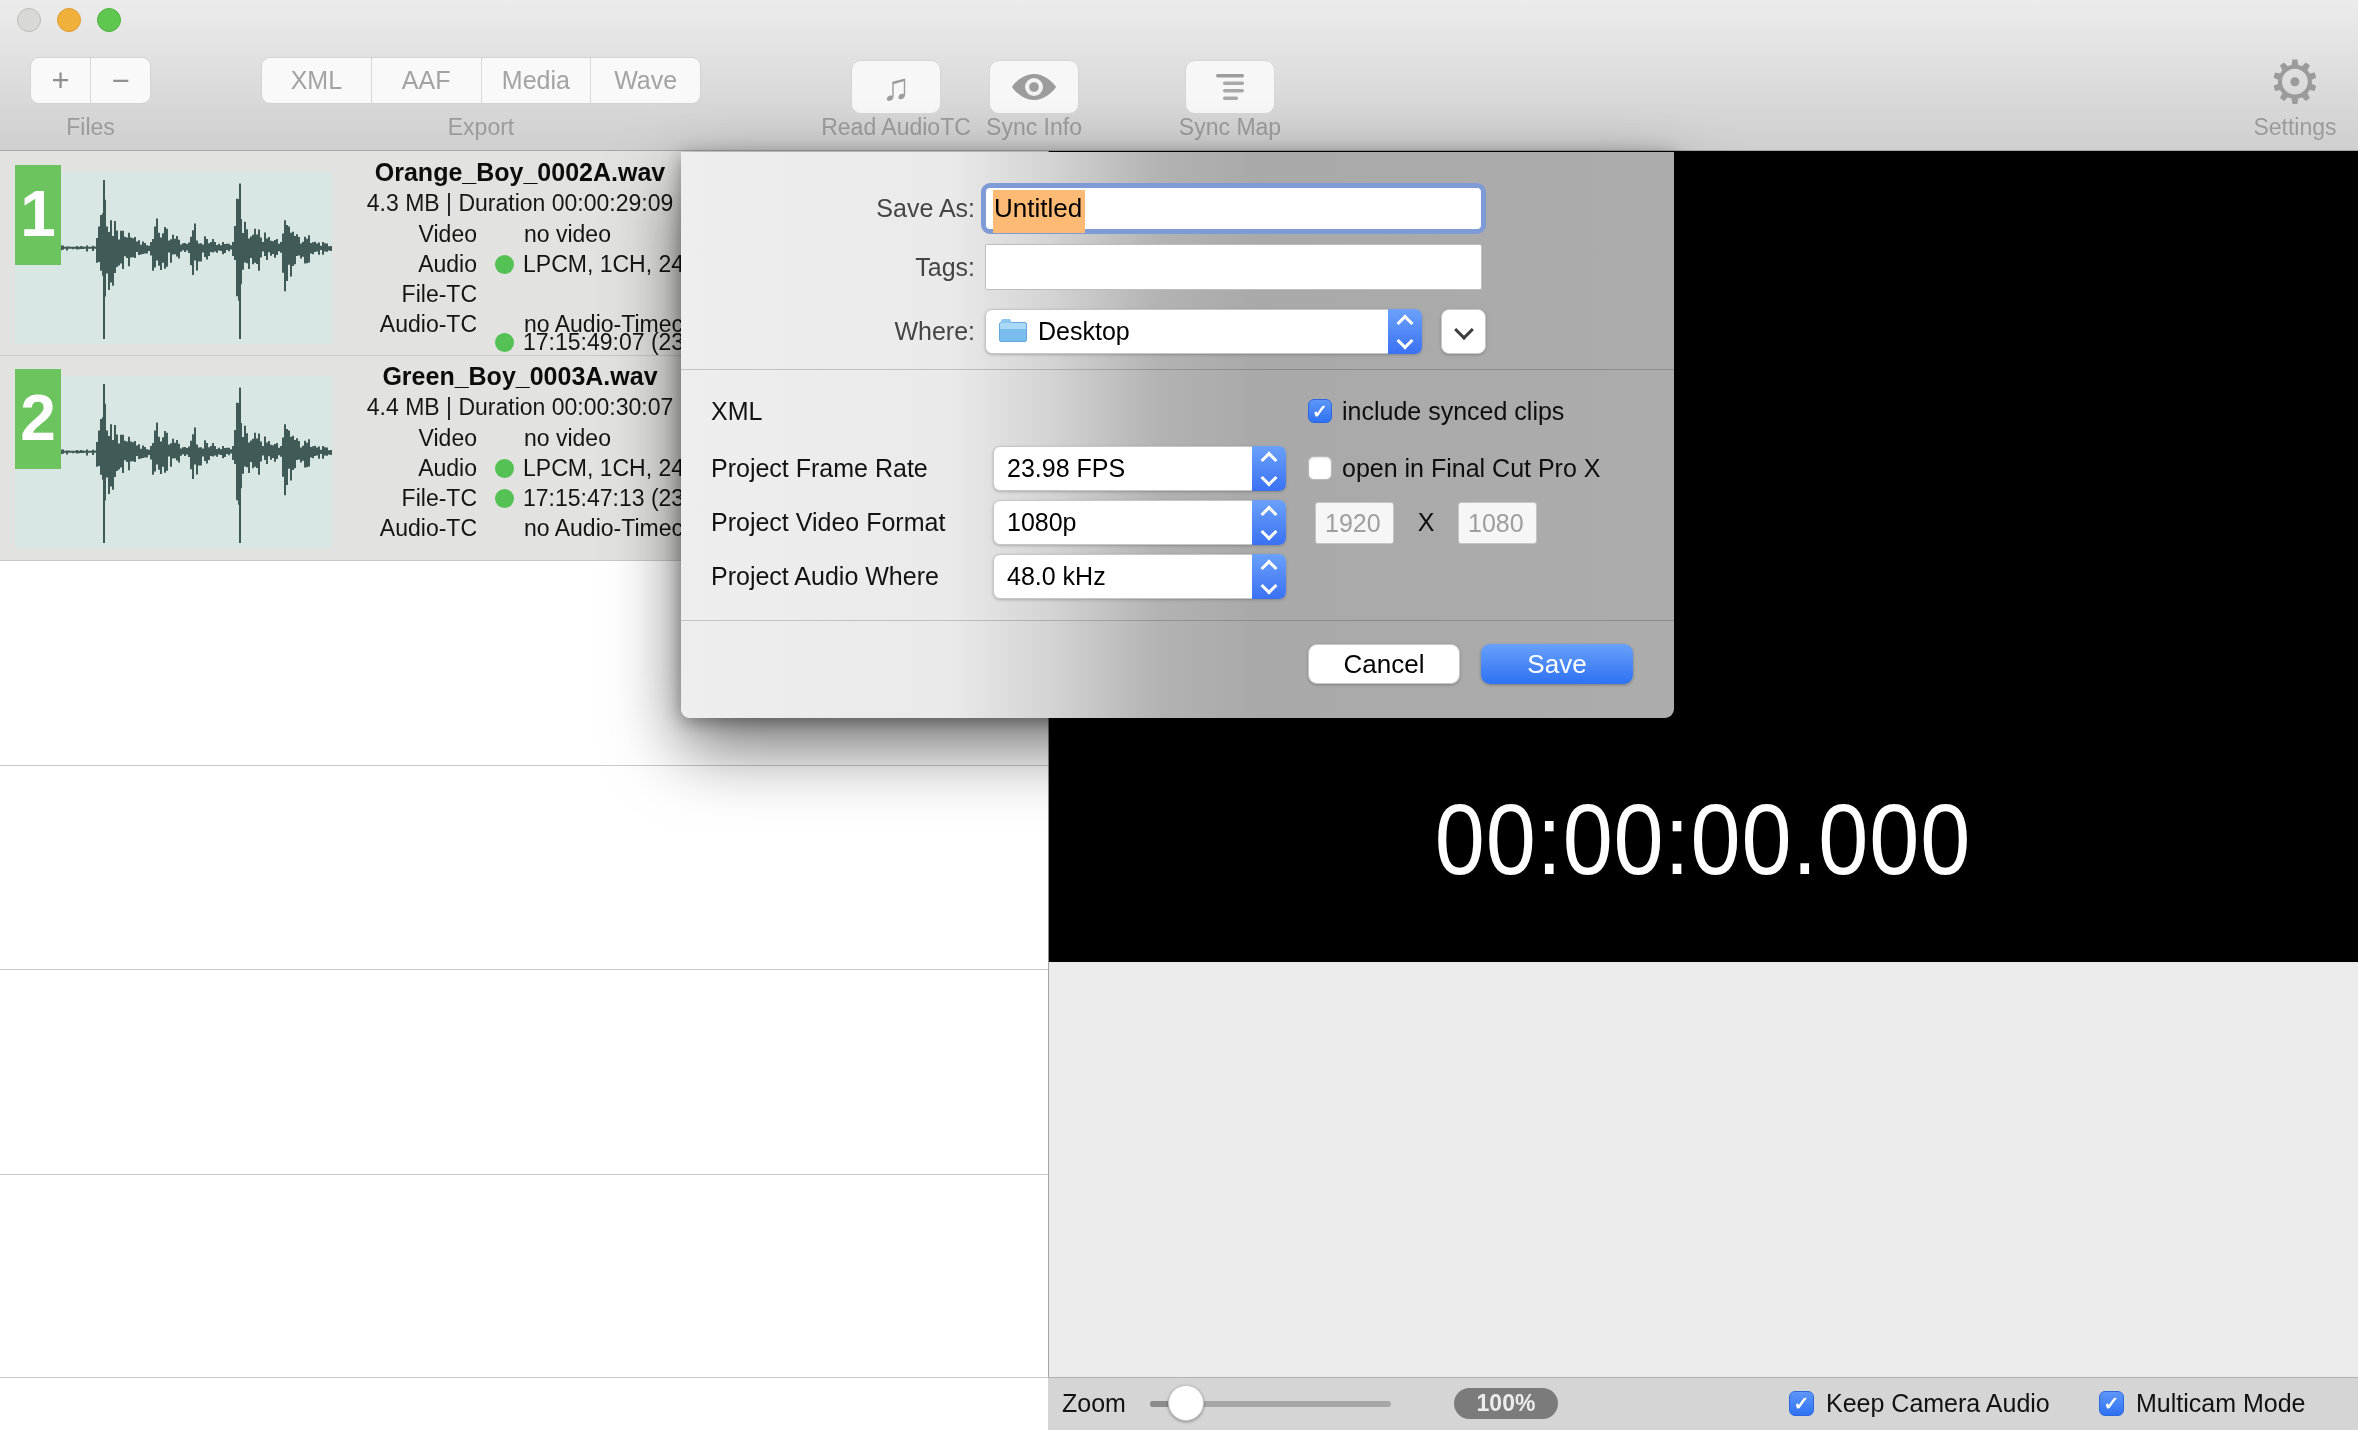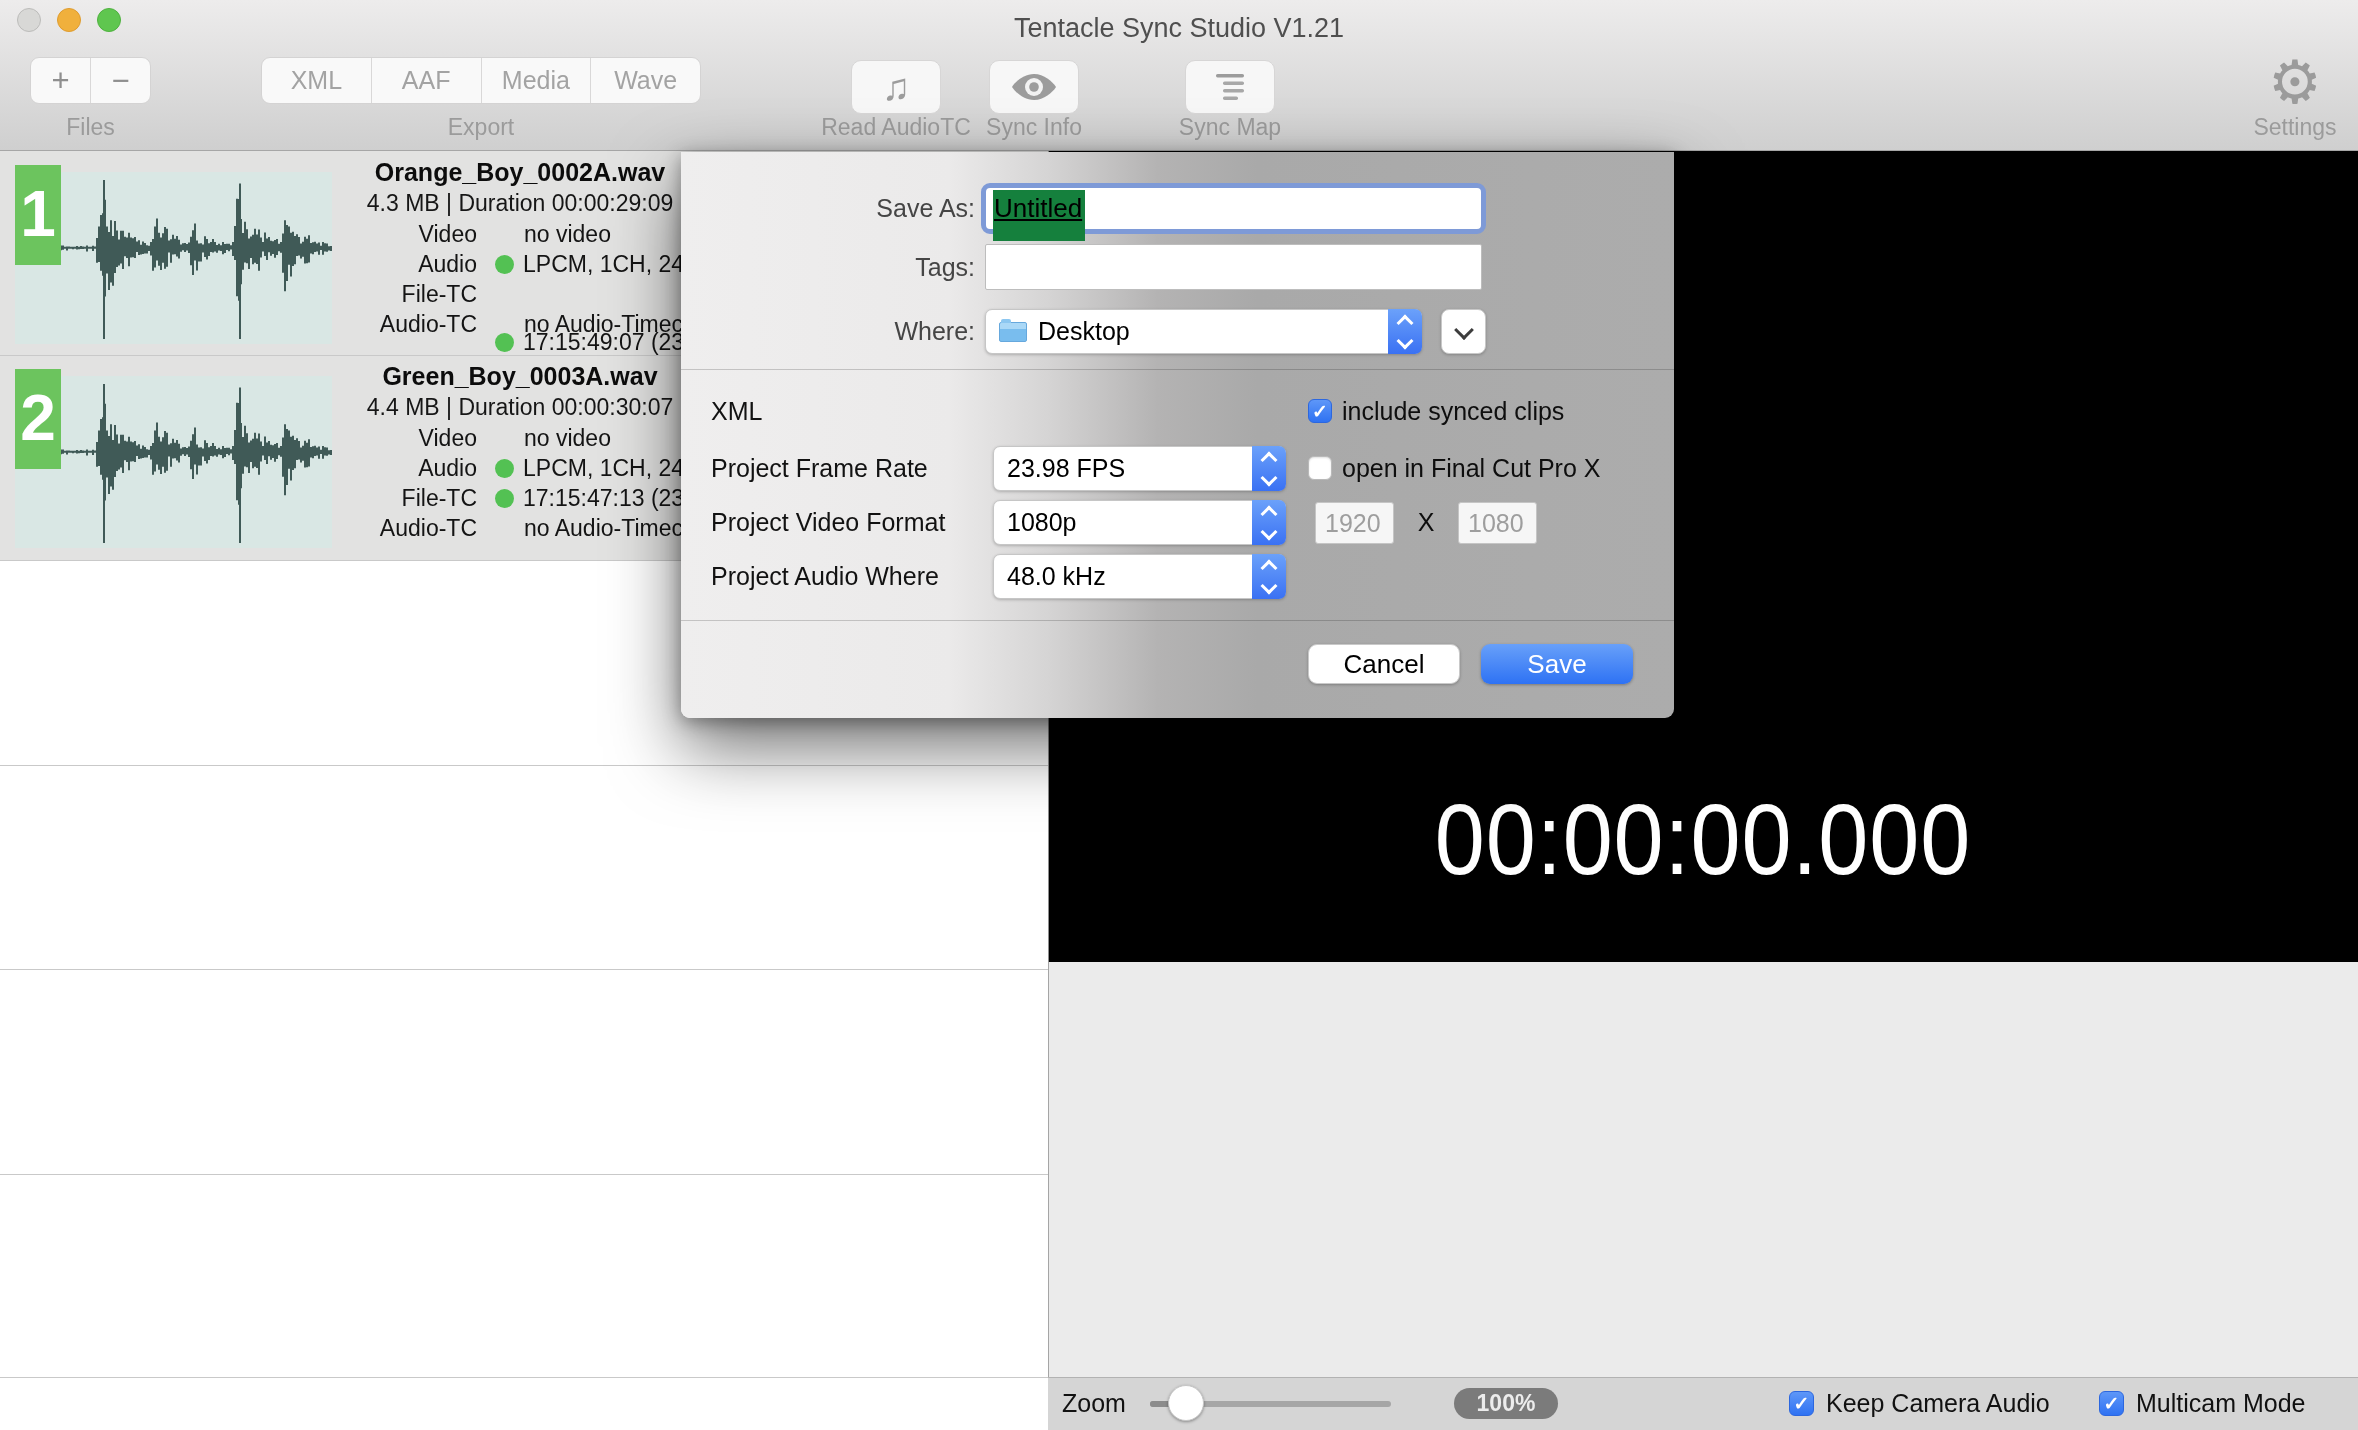--- a/index.html
+++ b/index.html
@@ -134,7 +134,6 @@
   <div id="tl-close" class="abs tl"></div>
   <div id="tl-min" class="abs tl"></div>
   <div id="tl-zoom" class="abs tl"></div>
-  <div id="win-title" class="abs">Tentacle Sync Studio V1.21</div>
 
   <div id="grp-files" class="abs tb-group">
     <div class="tb-seg">+</div>

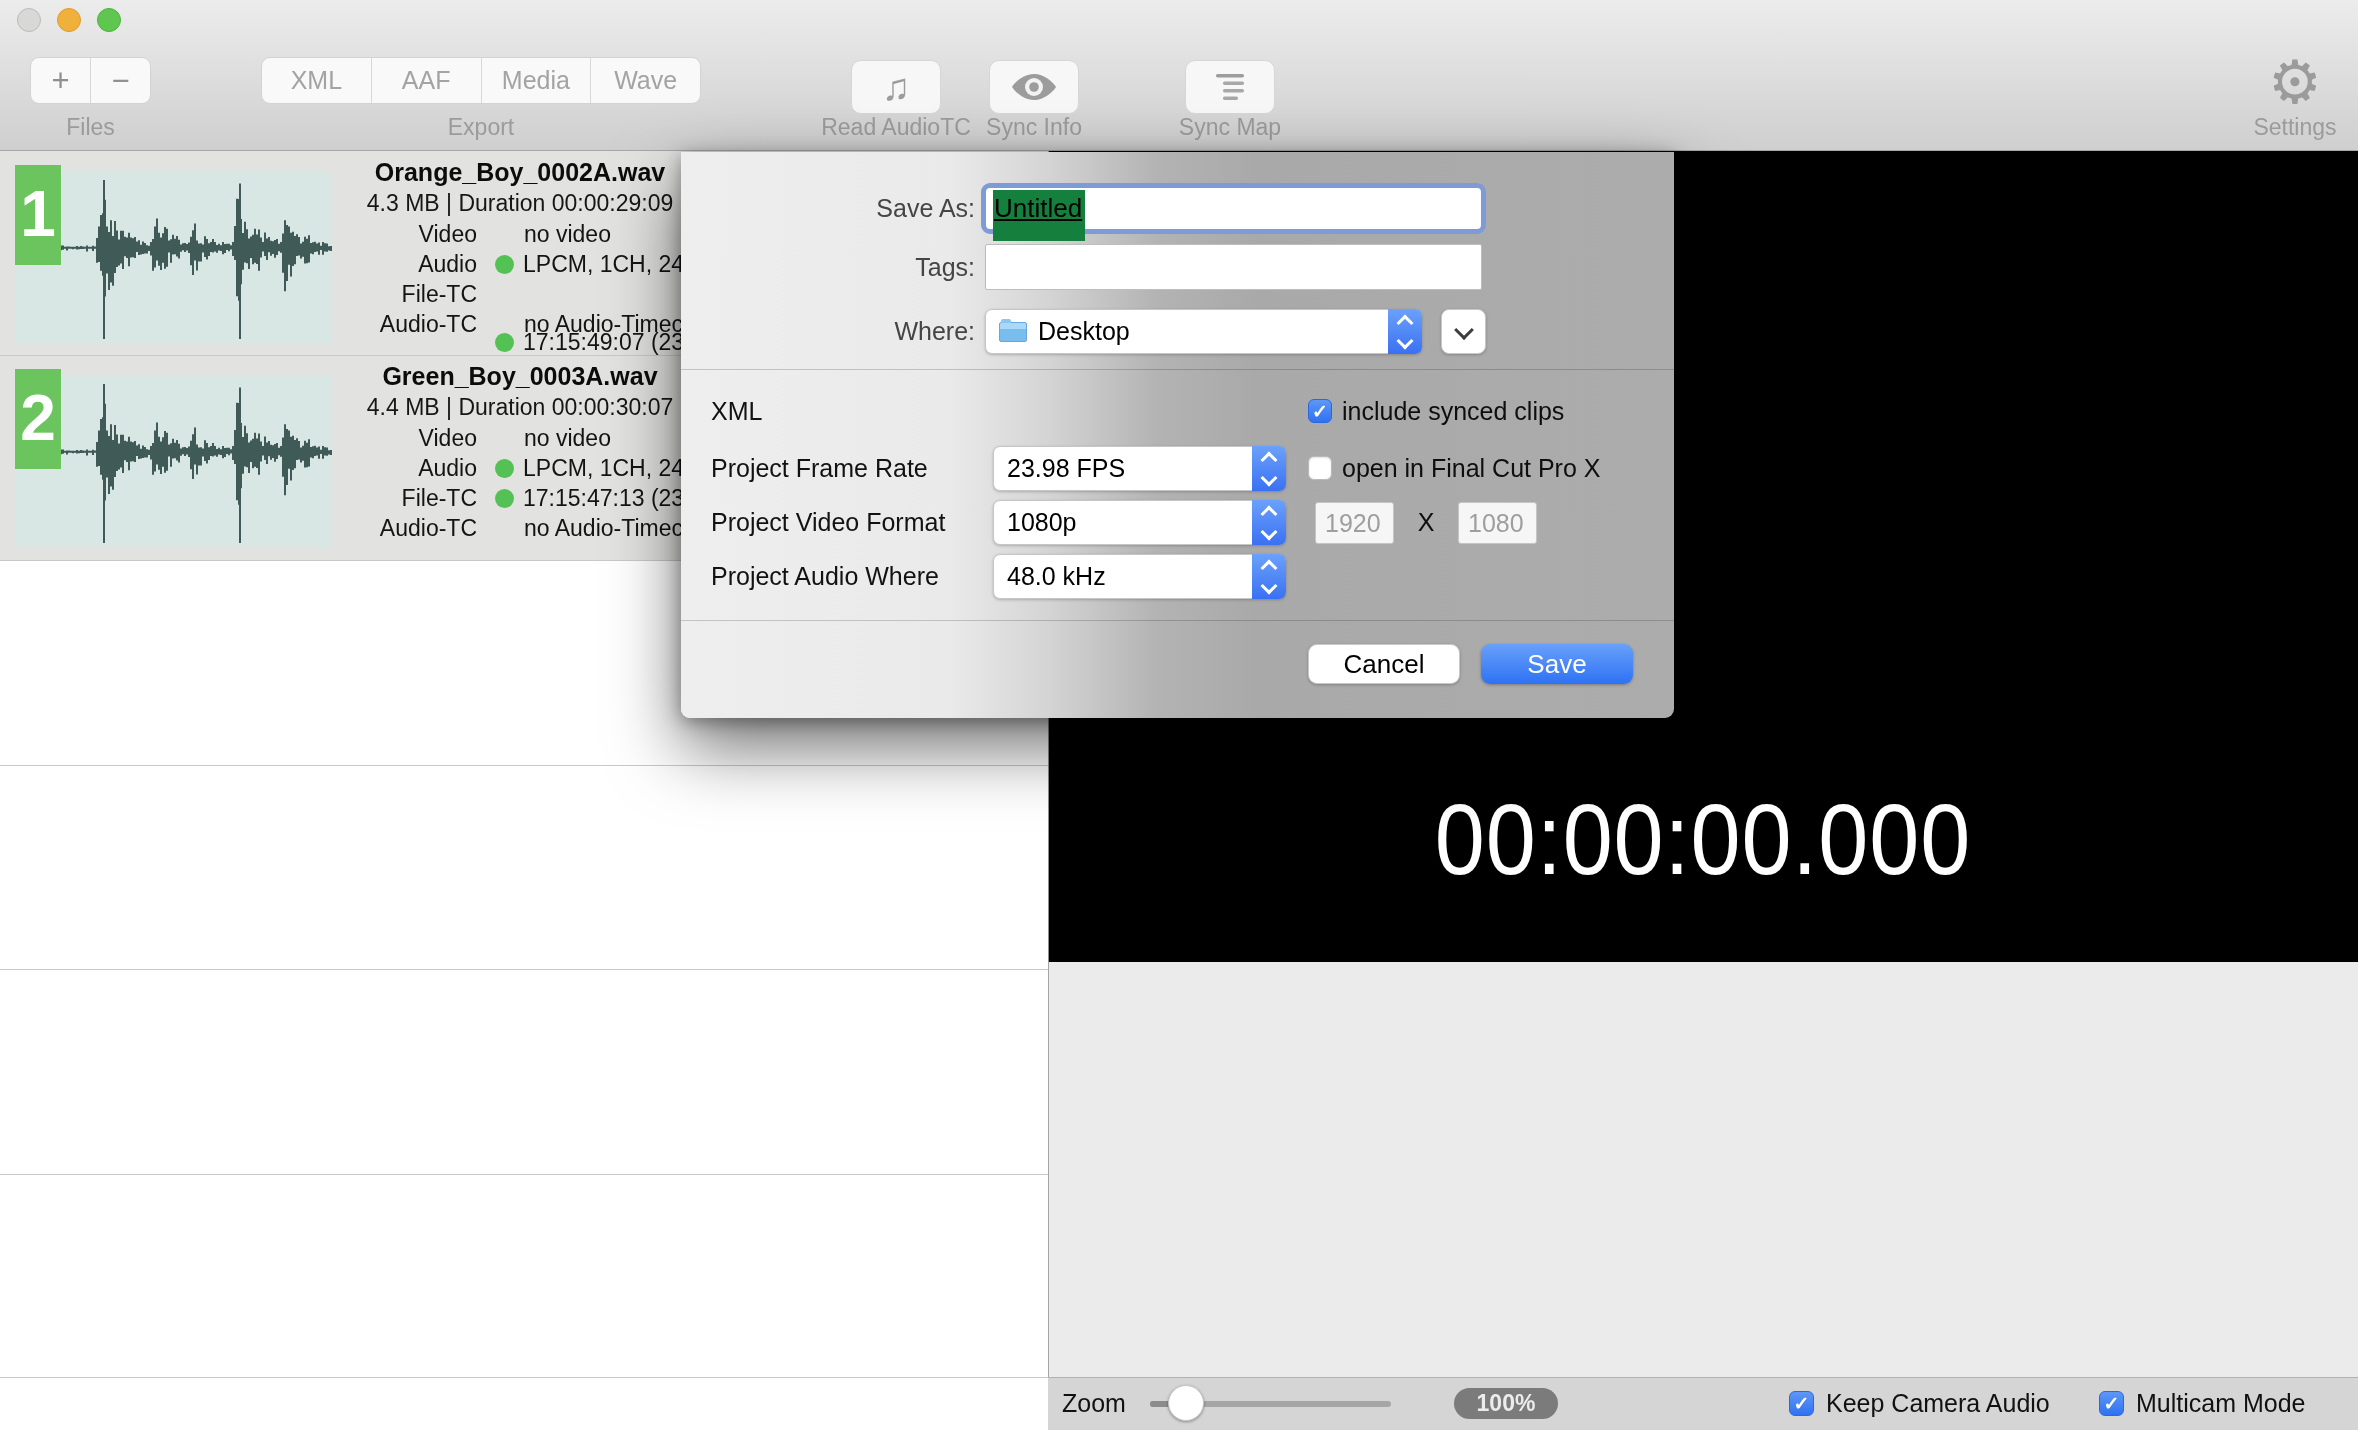--- a/index.html
+++ b/index.html
@@ -92,7 +92,7 @@
   #saveas-field{left:300px;top:31px;width:505px;height:51px;box-sizing:border-box;
     border:5px solid #7e9ad7;border-radius:9px;background:#fff;
     font-size:26px;line-height:41px;padding-left:7px;color:#000;}
-  #saveas-field .sel{background:#15803d;padding:3px 3px 18px 1px;text-decoration:underline;}
+  #saveas-field .sel{background:#fdba74;padding:3px 3px 10px 1px;}
   #tags-field{left:304px;top:92px;width:497px;height:46px;box-sizing:border-box;
     background:#fff;border:1px solid #bdbdbd;border-radius:2px;}
   .popup{background:#fff;border:1px solid #c6c6c6;border-radius:7px;height:45px;

